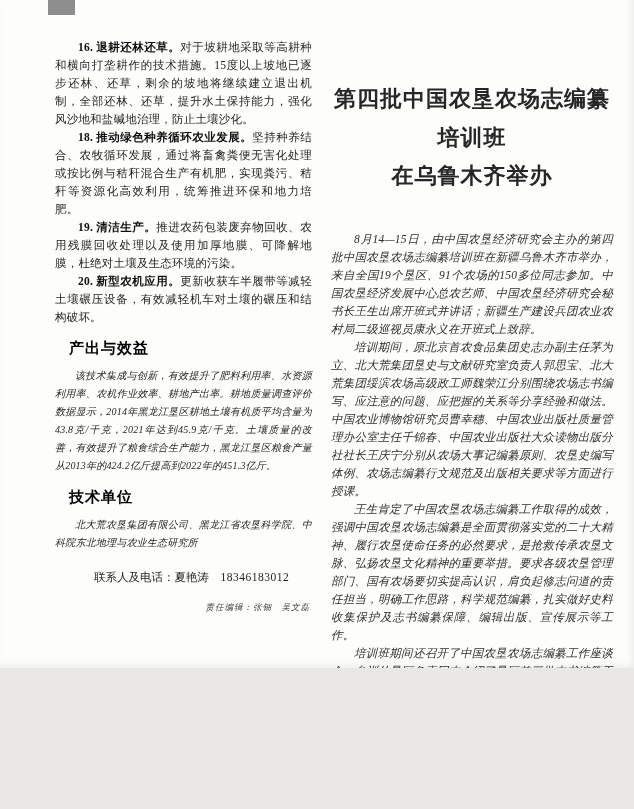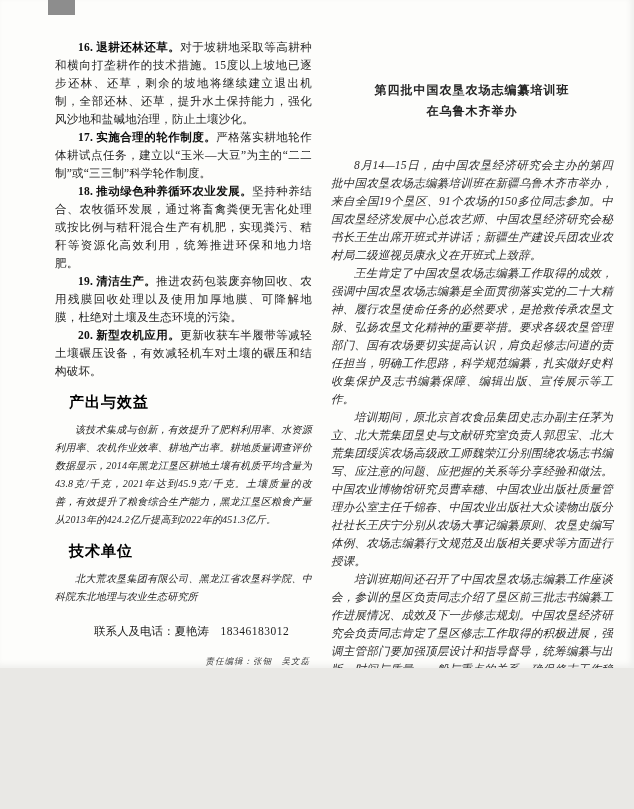--- a/index.html
+++ b/index.html
@@ -34,7 +34,7 @@
   
   .col-right { position:absolute; left:331px; top:80px; width:282px; }
   h1.article-title {
-    margin:0; font-family:"Liberation Sans", sans-serif; font-size:12px; font-weight:bold;
+    margin:0; font-family:"Liberation Sans", sans-serif; font-size:22px; font-weight:bold;
     color:#262626; text-align:center; line-height:1.75; letter-spacing:1px;
   }
   .article-body { margin-top:34px; }

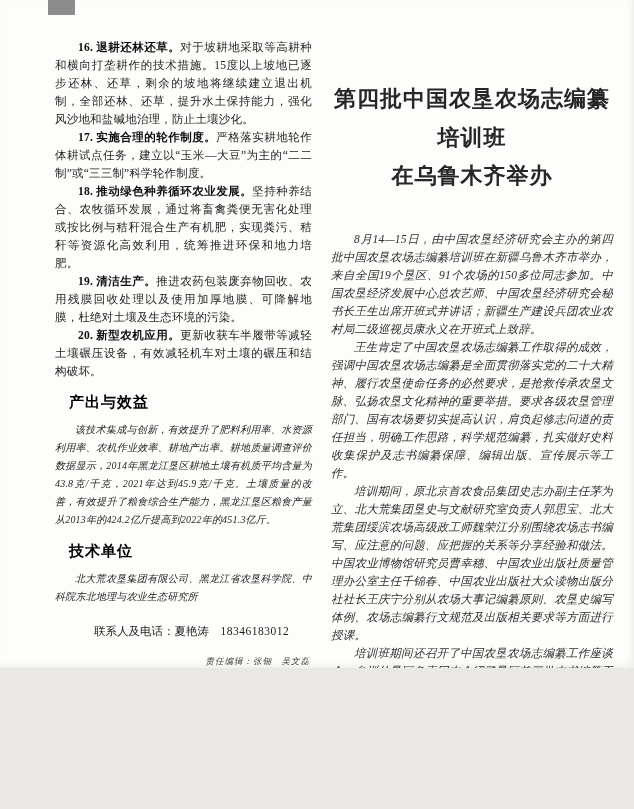--- a/index.html
+++ b/index.html
@@ -64,7 +64,6 @@
 
     <p class="num-item"><span class="lead">16. 退耕还林还草。</span><span>对于坡耕地采取等高耕种和横向打垄耕作的技术措施。15度以上坡地已逐步还林、还草，剩余的坡地将继续建立退出机制，全部还林、还草，提升水土保持能力，强化风沙地和盐碱地治理，防止土壤沙化。</span></p>
 
-    <p class="num-item"><span class="lead">17. 实施合理的轮作制度。</span><span>严格落实耕地轮作体耕试点任务，建立以“玉米—大豆”为主的“二二制”或“三三制”科学轮作制度。</span></p>
 
     <p class="num-item"><span class="lead">18. 推动绿色种养循环农业发展。</span><span>坚持种养结合、农牧循环发展，通过将畜禽粪便无害化处理或按比例与秸秆混合生产有机肥，实现粪污、秸秆等资源化高效利用，统筹推进环保和地力培肥。</span></p>
 

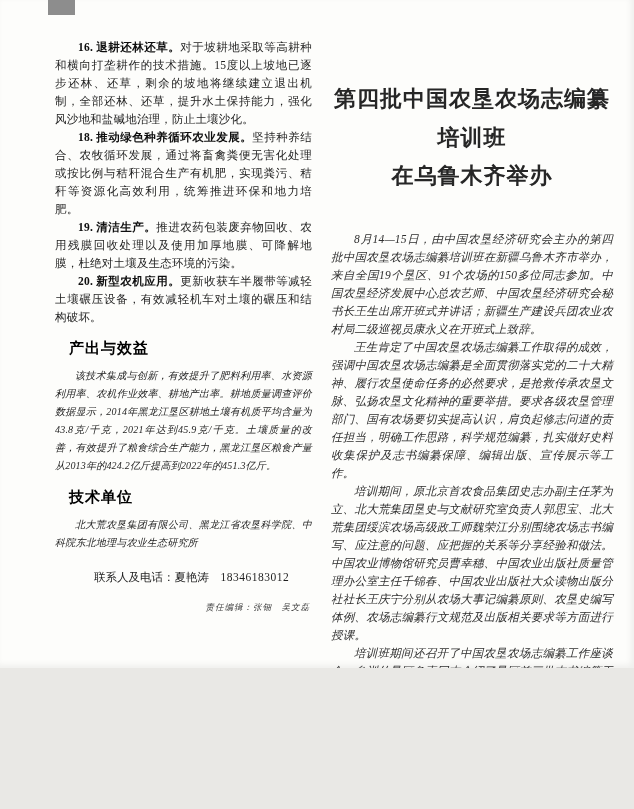--- a/index.html
+++ b/index.html
@@ -89,8 +89,8 @@
     </h1>
     <div class="article-body">
       <p>8月14—15日，由中国农垦经济研究会主办的第四批中国农垦农场志编纂培训班在新疆乌鲁木齐市举办，来自全国19个垦区、91个农场的150多位同志参加。中国农垦经济发展中心总农艺师、中国农垦经济研究会秘书长王生出席开班式并讲话；新疆生产建设兵团农业农村局二级巡视员康永义在开班式上致辞。</p>
+      <p>培训期间，原北京首农食品集团史志办副主任茅为立、北大荒集团垦史与文献研究室负责人郭思宝、北大荒集团绥滨农场高级政工师魏荣江分别围绕农场志书编写、应注意的问题、应把握的关系等分享经验和做法。中国农业博物馆研究员曹幸穗、中国农业出版社质量管理办公室主任千锦春、中国农业出版社大众读物出版分社社长王庆宁分别从农场大事记编纂原则、农垦史编写体例、农场志编纂行文规范及出版相关要求等方面进行授课。</p>
       <p>王生肯定了中国农垦农场志编纂工作取得的成效，强调中国农垦农场志编纂是全面贯彻落实党的二十大精神、履行农垦使命任务的必然要求，是抢救传承农垦文脉、弘扬农垦文化精神的重要举措。要求各级农垦管理部门、国有农场要切实提高认识，肩负起修志问道的责任担当，明确工作思路，科学规范编纂，扎实做好史料收集保护及志书编纂保障、编辑出版、宣传展示等工作。</p>
-      <p>培训期间，原北京首农食品集团史志办副主任茅为立、北大荒集团垦史与文献研究室负责人郭思宝、北大荒集团绥滨农场高级政工师魏荣江分别围绕农场志书编写、应注意的问题、应把握的关系等分享经验和做法。中国农业博物馆研究员曹幸穗、中国农业出版社质量管理办公室主任千锦春、中国农业出版社大众读物出版分社社长王庆宁分别从农场大事记编纂原则、农垦史编写体例、农场志编纂行文规范及出版相关要求等方面进行授课。</p>
       <p>培训班期间还召开了中国农垦农场志编纂工作座谈会，参训的垦区负责同志介绍了垦区前三批志书编纂工作进展情况、成效及下一步修志规划。中国农垦经济研究会负责同志肯定了垦区修志工作取得的积极进展，强调主管部门要加强顶层设计和指导督导，统筹编纂与出版、时间与质量、一般与重点的关系，确保修志工作稳步有序推进。</p>
       <p class="byline">（供稿：卫晋瑶）</p>
     </div>

